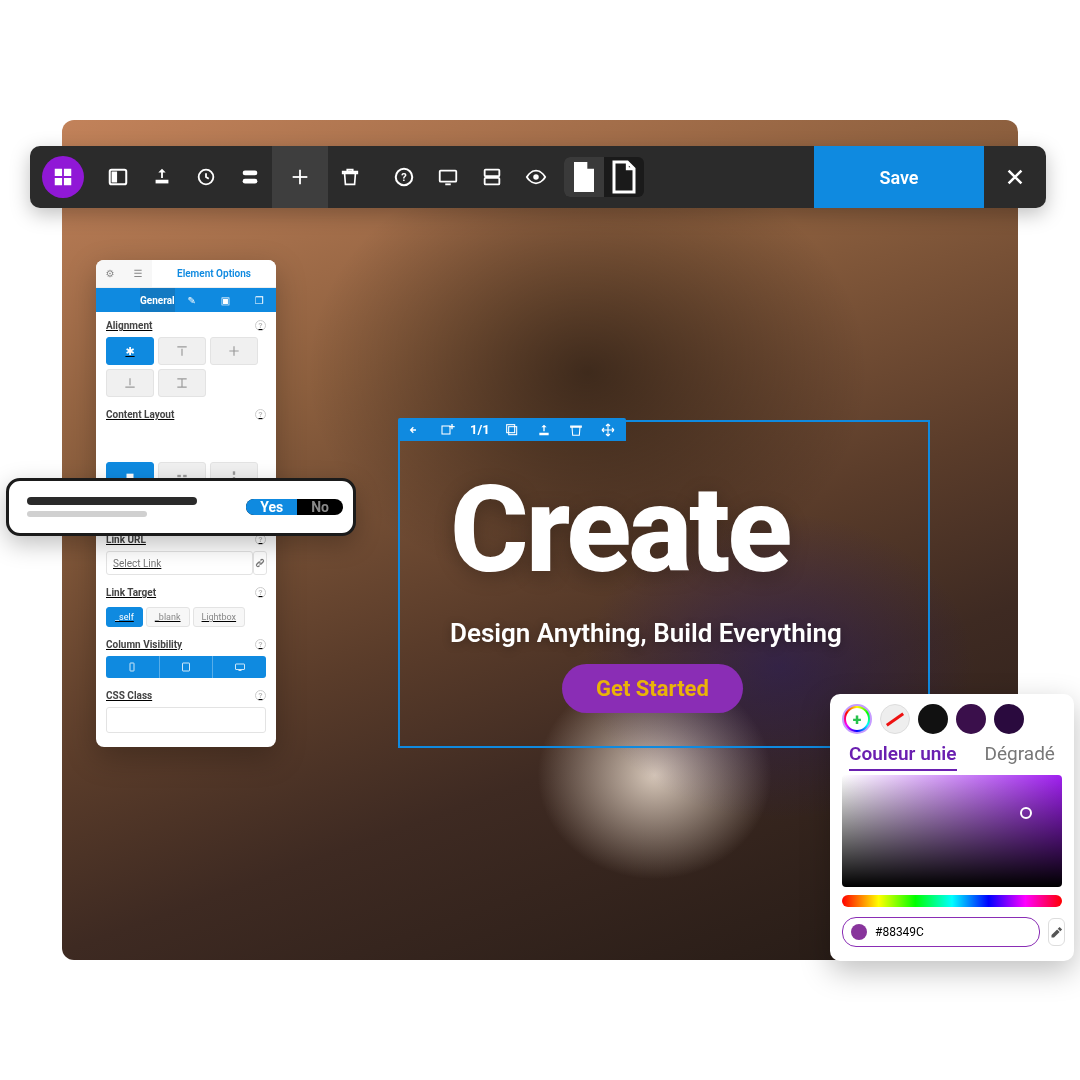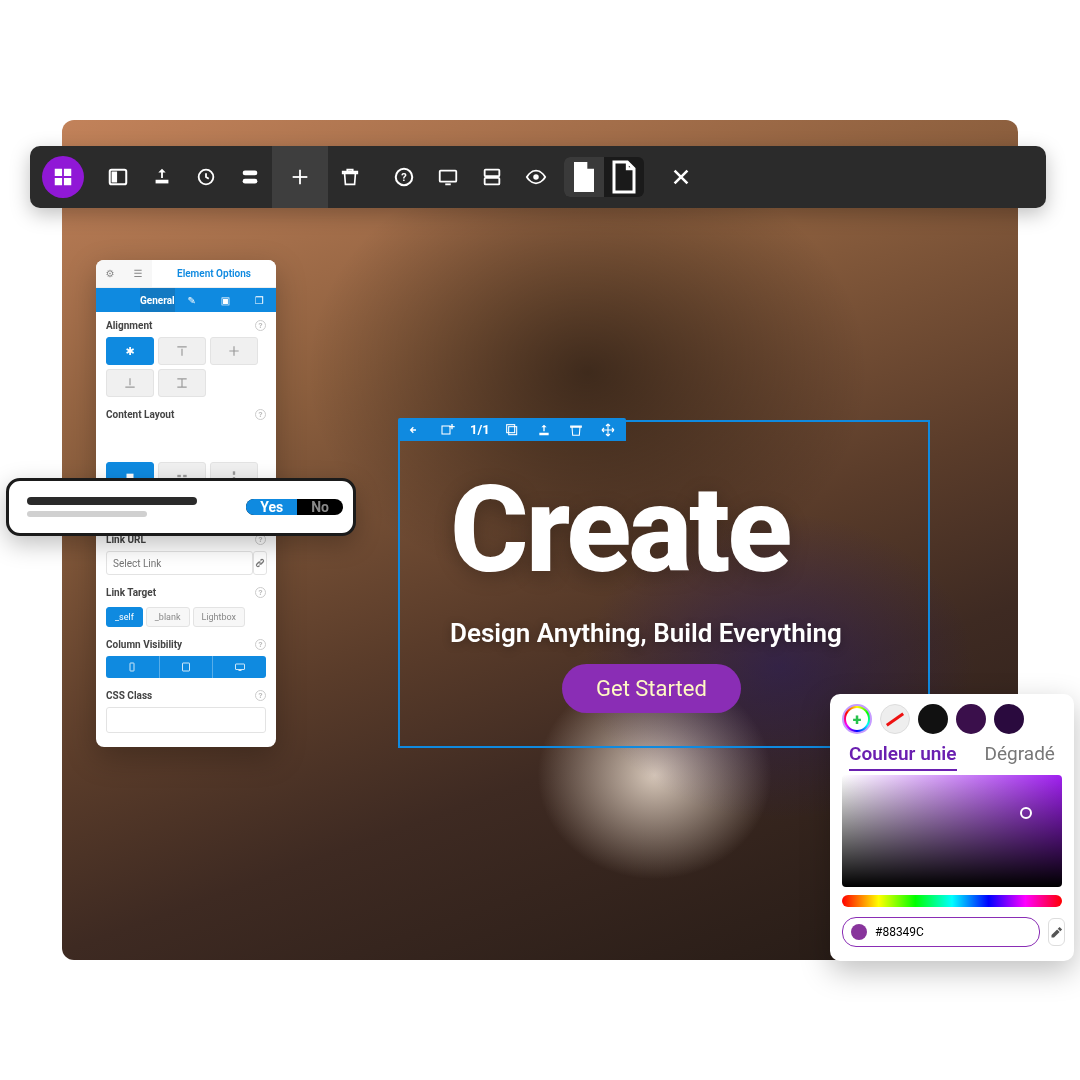--- a/index.html
+++ b/index.html
@@ -206,6 +206,7 @@
         </svg>
       </div>
   </div>
+  <div class="tb-save">Save</div>
   <div class="tb-close">
       <svg viewBox="0 0 24 24">
         <path d="M5 5l14 14M19 5L5 19" stroke="#fff" stroke-width="2.8"></path>

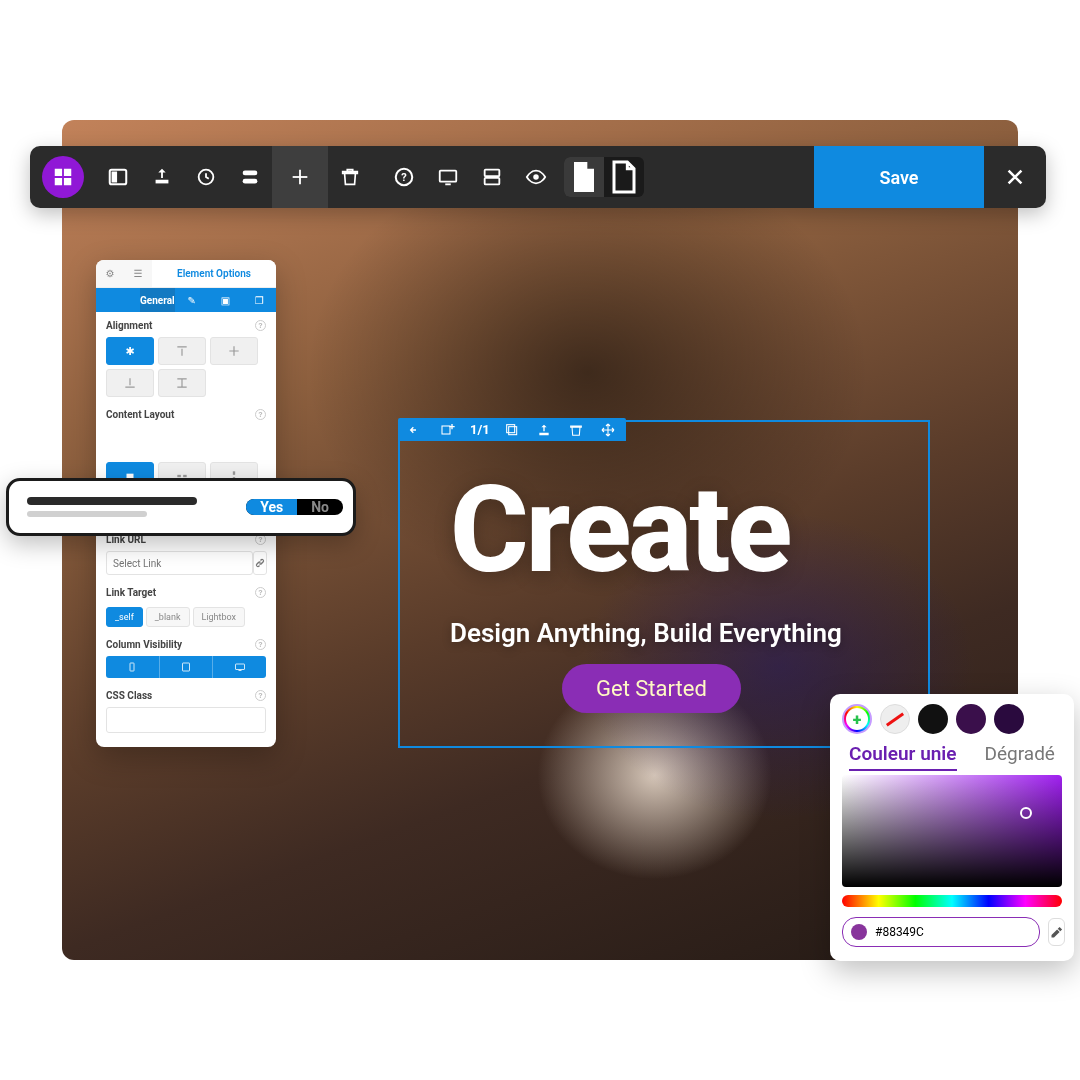--- a/index.html
+++ b/index.html
@@ -52,7 +52,7 @@
   .subtabs{ display:flex; background:#0f8ae0; color:#fff; height:24px;padding-left:44px; }
   .stab{ flex:1; display:flex; align-items:center; justify-content:center; font-size:10px; }
   .stab.active{ background:#1279c2; font-weight:700;}
-  .section{ padding:8px 10px 4px; }
+  .section{ padding:8px 10px 4px;text-decoration:underline; }
   .sec-title{ font-size:10px; font-weight:700; color:#444; display:flex; align-items:center;}
   .sec-title .q{ margin-left:auto; width:11px; height:11px; border:1px solid #ccc; border-radius:50%; font-size:8px; color:#bbb; display:flex; align-items:center; justify-content:center;}
   .grid{ display:flex; flex-wrap:wrap; gap:4px; margin-top:6px;}

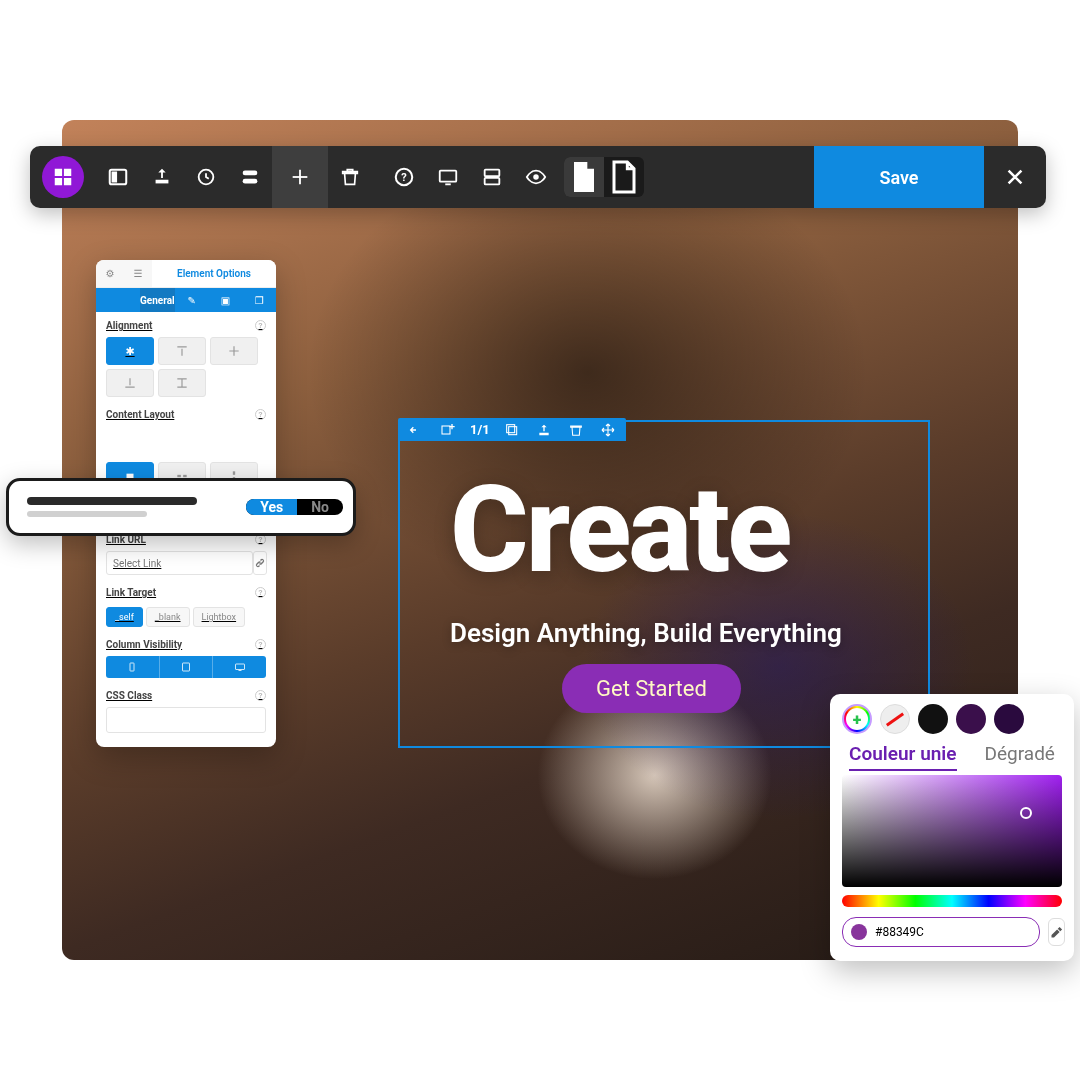--- a/index.html
+++ b/index.html
@@ -97,7 +97,7 @@
   .sel-tb svg{ width:16px; height:16px; fill:#fff;}
   .hero-title{ position:absolute; left:450px; top:460px; font-size:120px; font-weight:800; color:#fff; letter-spacing:-3px; text-shadow:0 4px 20px rgba(0,0,0,0.25);}
   .hero-sub{ position:absolute; left:450px; top:618px; font-size:26px; font-weight:600; color:#fff; text-shadow:0 2px 10px rgba(0,0,0,0.3);}
-  .hero-btn{ position:absolute; left:562px; top:664px; background:#8a2db5; color:#fef9c3; padding:12px 34px; border-radius:28px; font-size:22px; font-weight:400; cursor:pointer;}
+  .hero-btn{ position:absolute; left:562px; top:664px; background:#8a2db5; color:#eab308; padding:12px 34px; border-radius:28px; font-size:22px; font-weight:700; cursor:pointer;}
 
   
   .picker{

